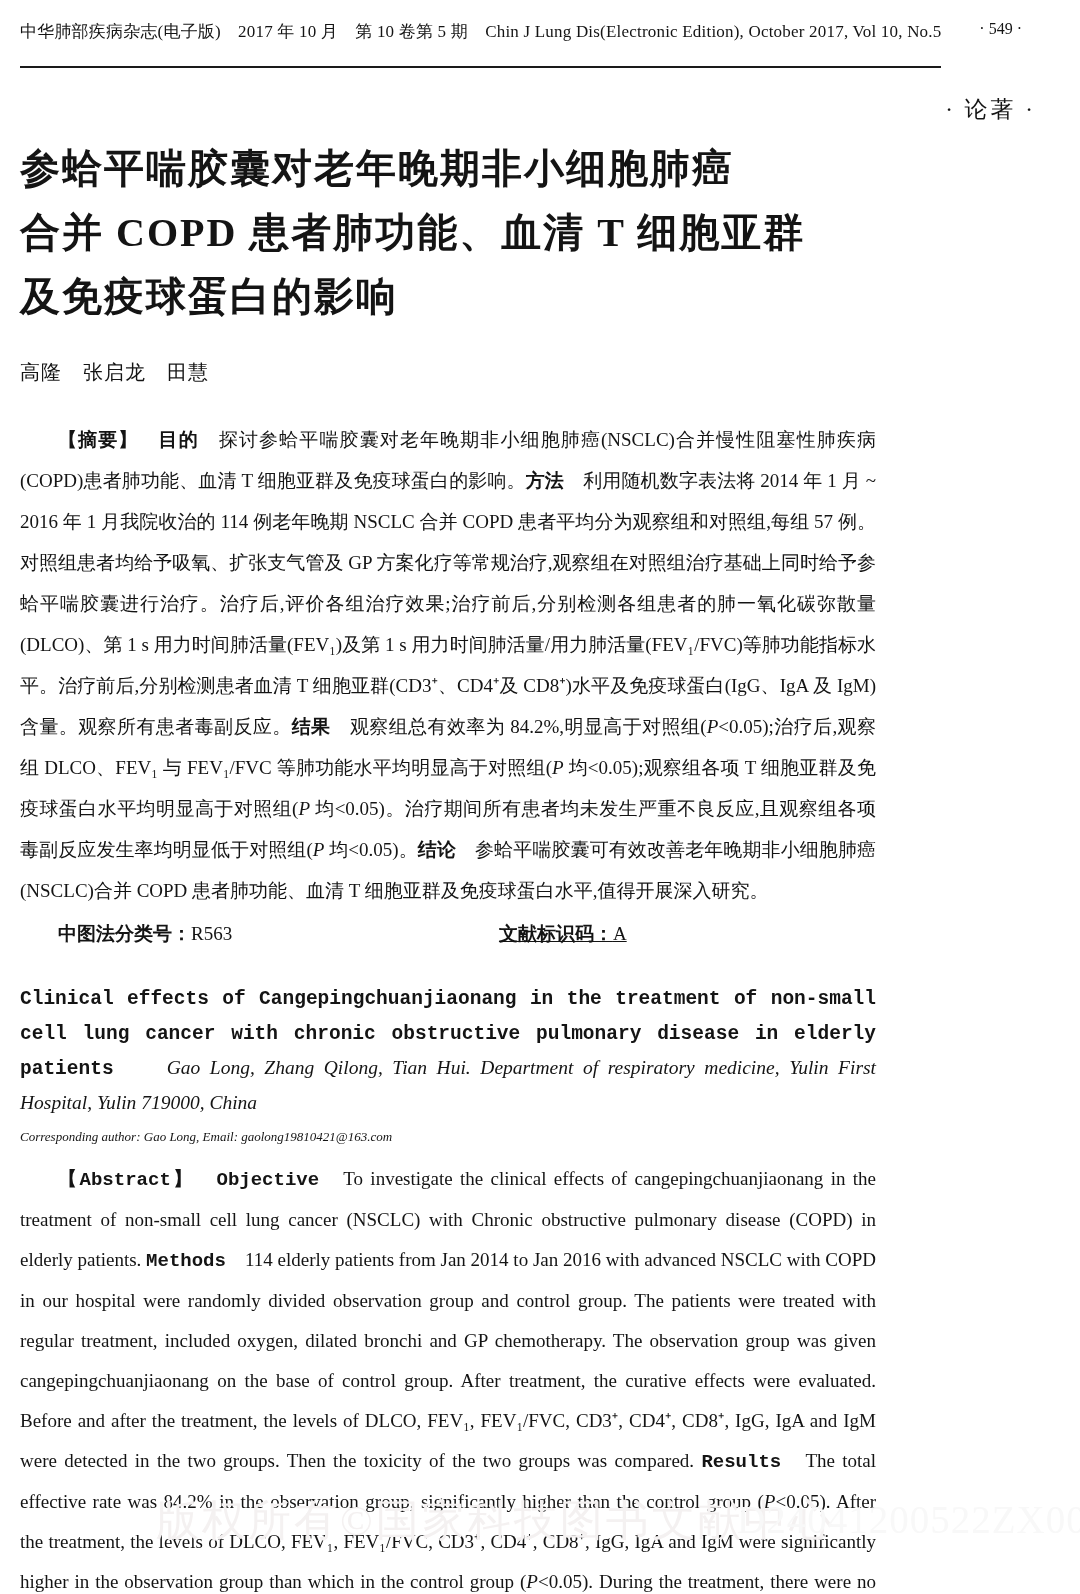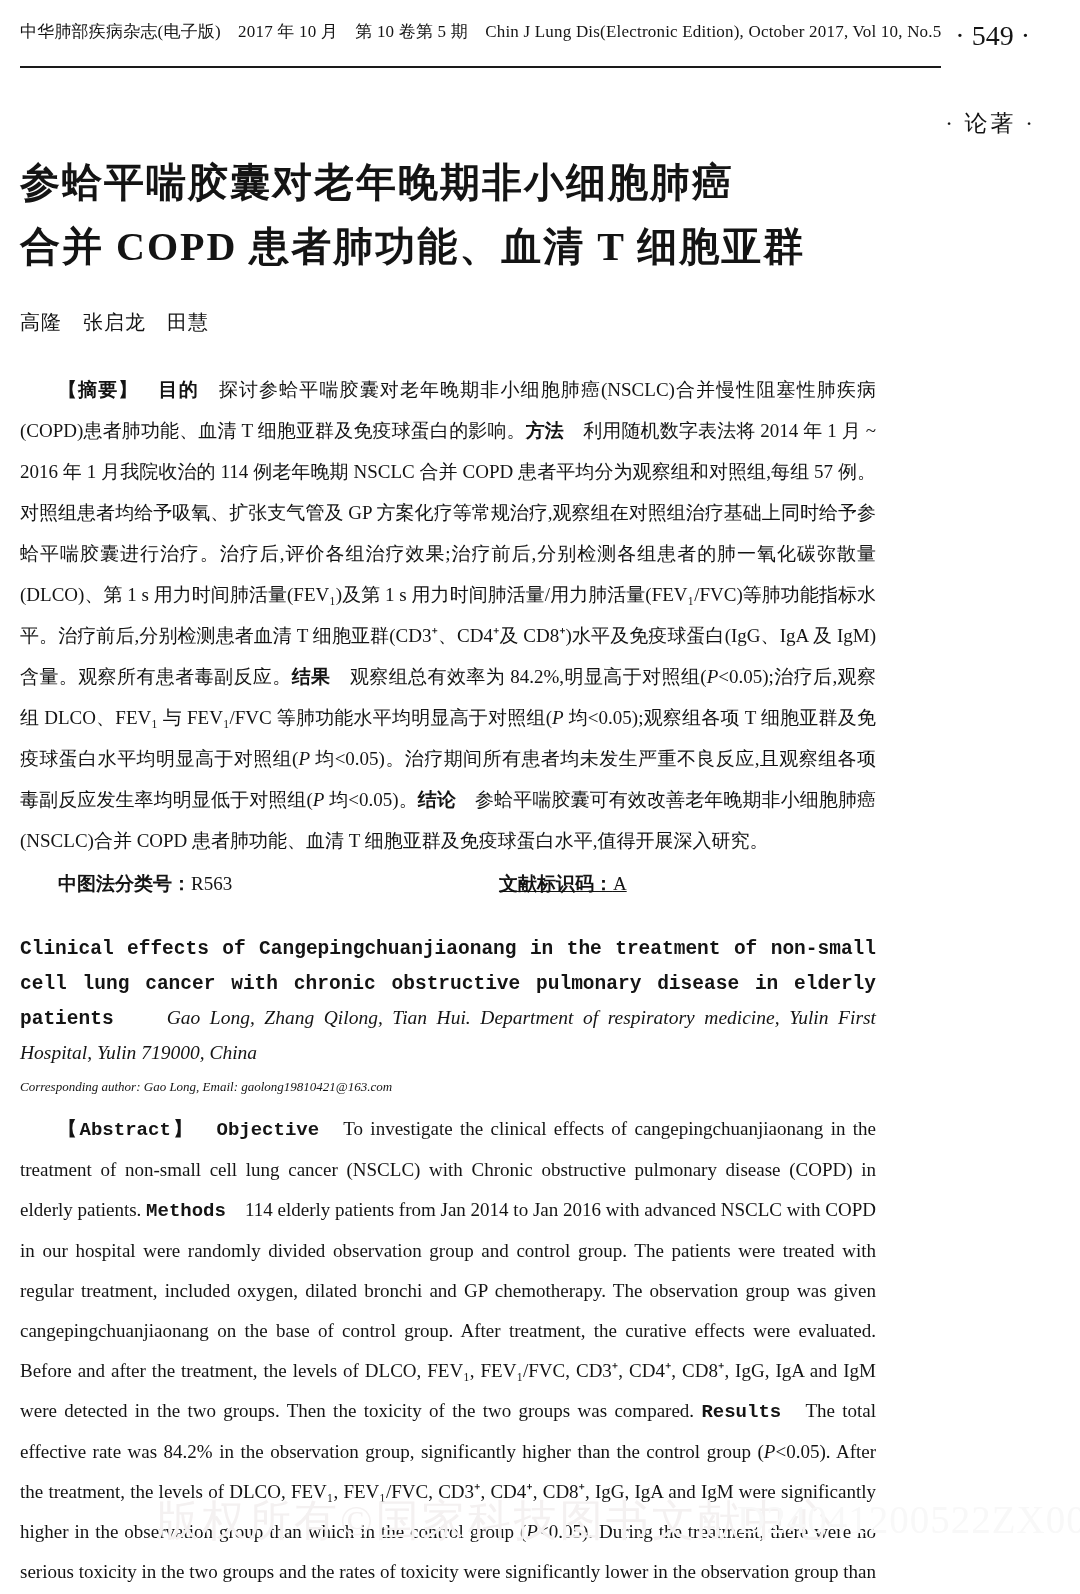--- a/index.html
+++ b/index.html
@@ -17,7 +17,7 @@
     font-size: 17px; letter-spacing: 0.2px;
     border-bottom: 2px solid #1a1a1a; padding-bottom: 23px;
   }
-  .page-number { font-size: 28px; margin-right: 30px; white-space: nowrap; }
+  .page-number { font-size: 16px; margin-right: 38px; white-space: nowrap; }
   .section-label { text-align: right; font-size: 23px; margin: 40px 44px 0 0; letter-spacing: 3px; }
   .title {
     font-size: 40px; font-weight: bold; line-height: 64px;

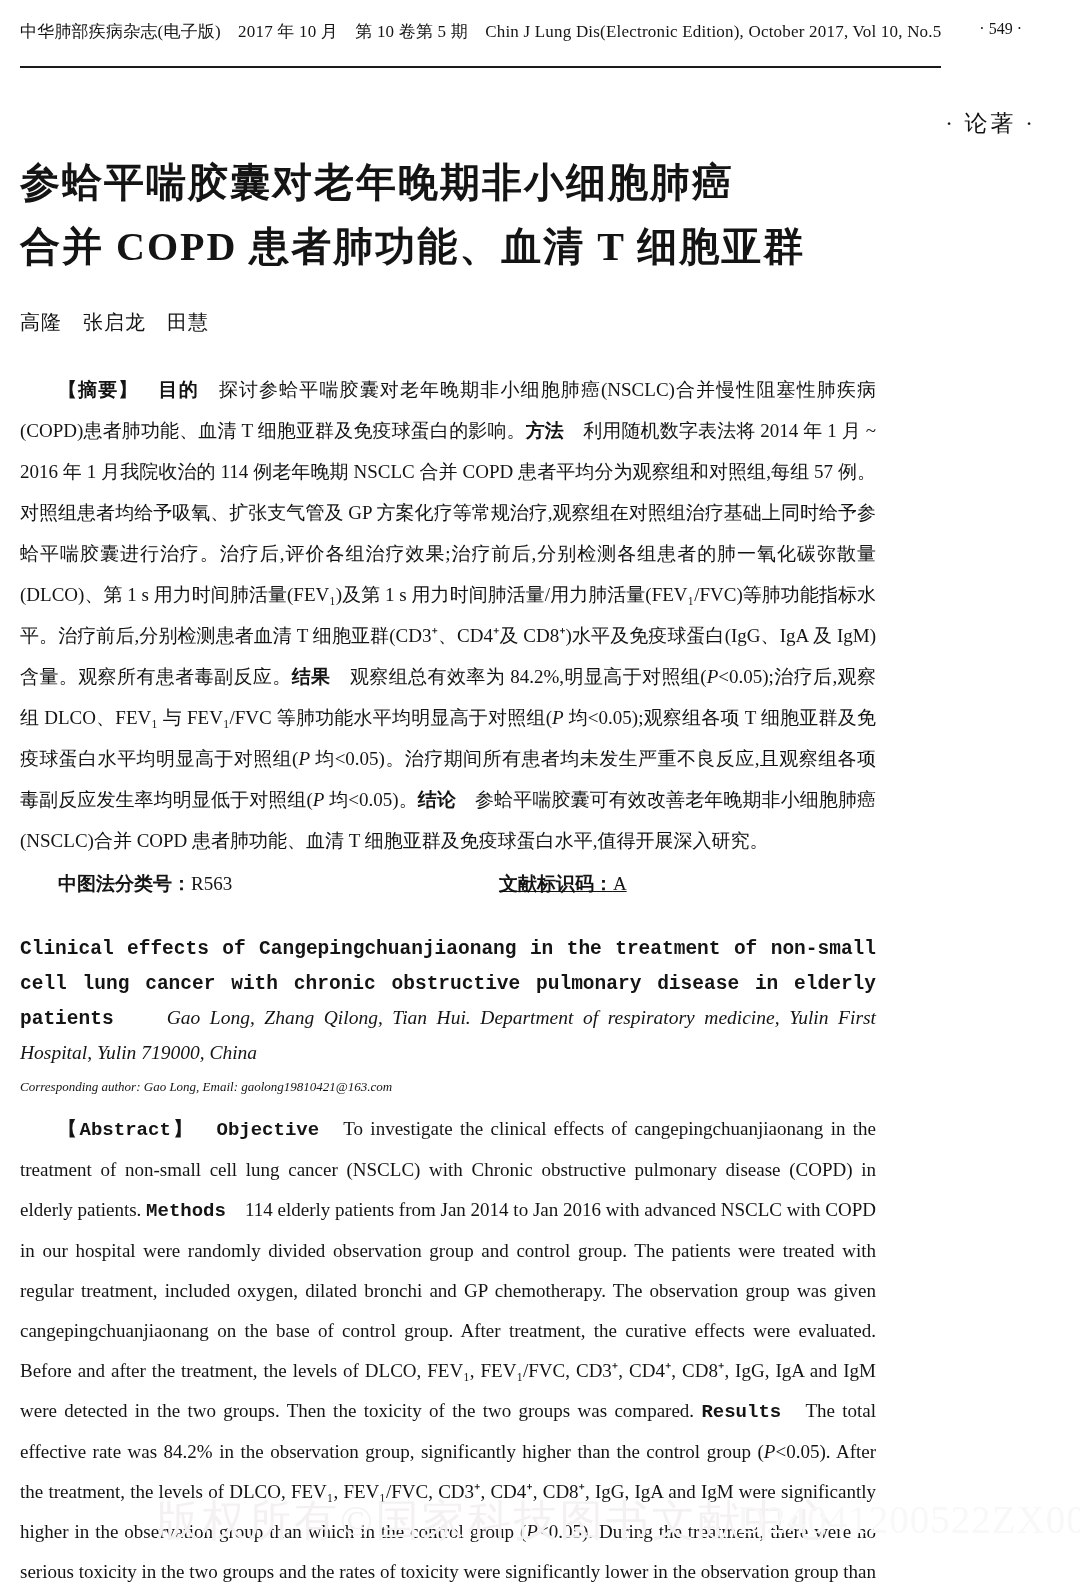--- a/index.html
+++ b/index.html
@@ -18,7 +18,7 @@
     border-bottom: 2px solid #1a1a1a; padding-bottom: 23px;
   }
   .page-number { font-size: 16px; margin-right: 38px; white-space: nowrap; }
-  .section-label { text-align: right; font-size: 23px; margin: 40px 44px 0 0; letter-spacing: 3px; }
+  .section-label { text-align: right; font-size: 23px; margin: 26px 44px 0 0; letter-spacing: 3px; }
   .title {
     font-size: 40px; font-weight: bold; line-height: 64px;
     margin: 12px 4px 0 20px; letter-spacing: 2px;

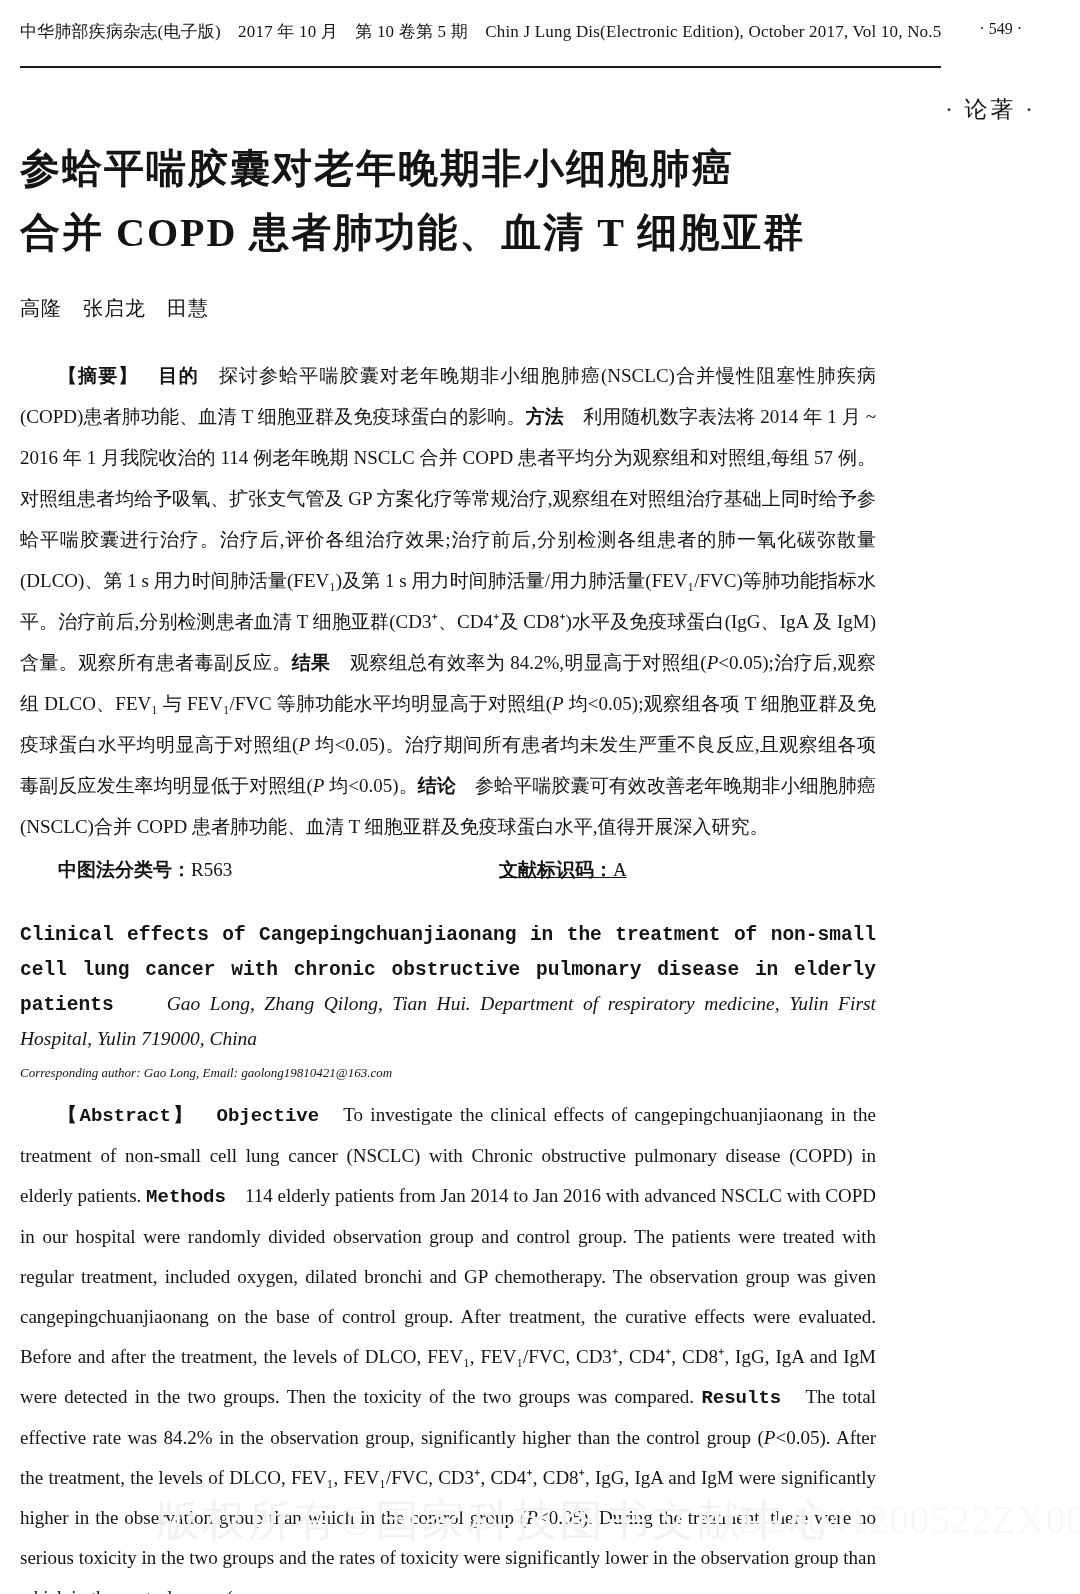--- a/index.html
+++ b/index.html
@@ -58,6 +58,7 @@
   <h1 class="title">
     <div>参蛤平喘胶囊对老年晚期非小细胞肺癌</div>
     <div>合并 COPD 患者肺功能、血清 T 细胞亚群</div>
+    <div>及免疫球蛋白的影响</div>
   </h1>
 
   <div class="authors">高隆　张启龙　田慧</div>

